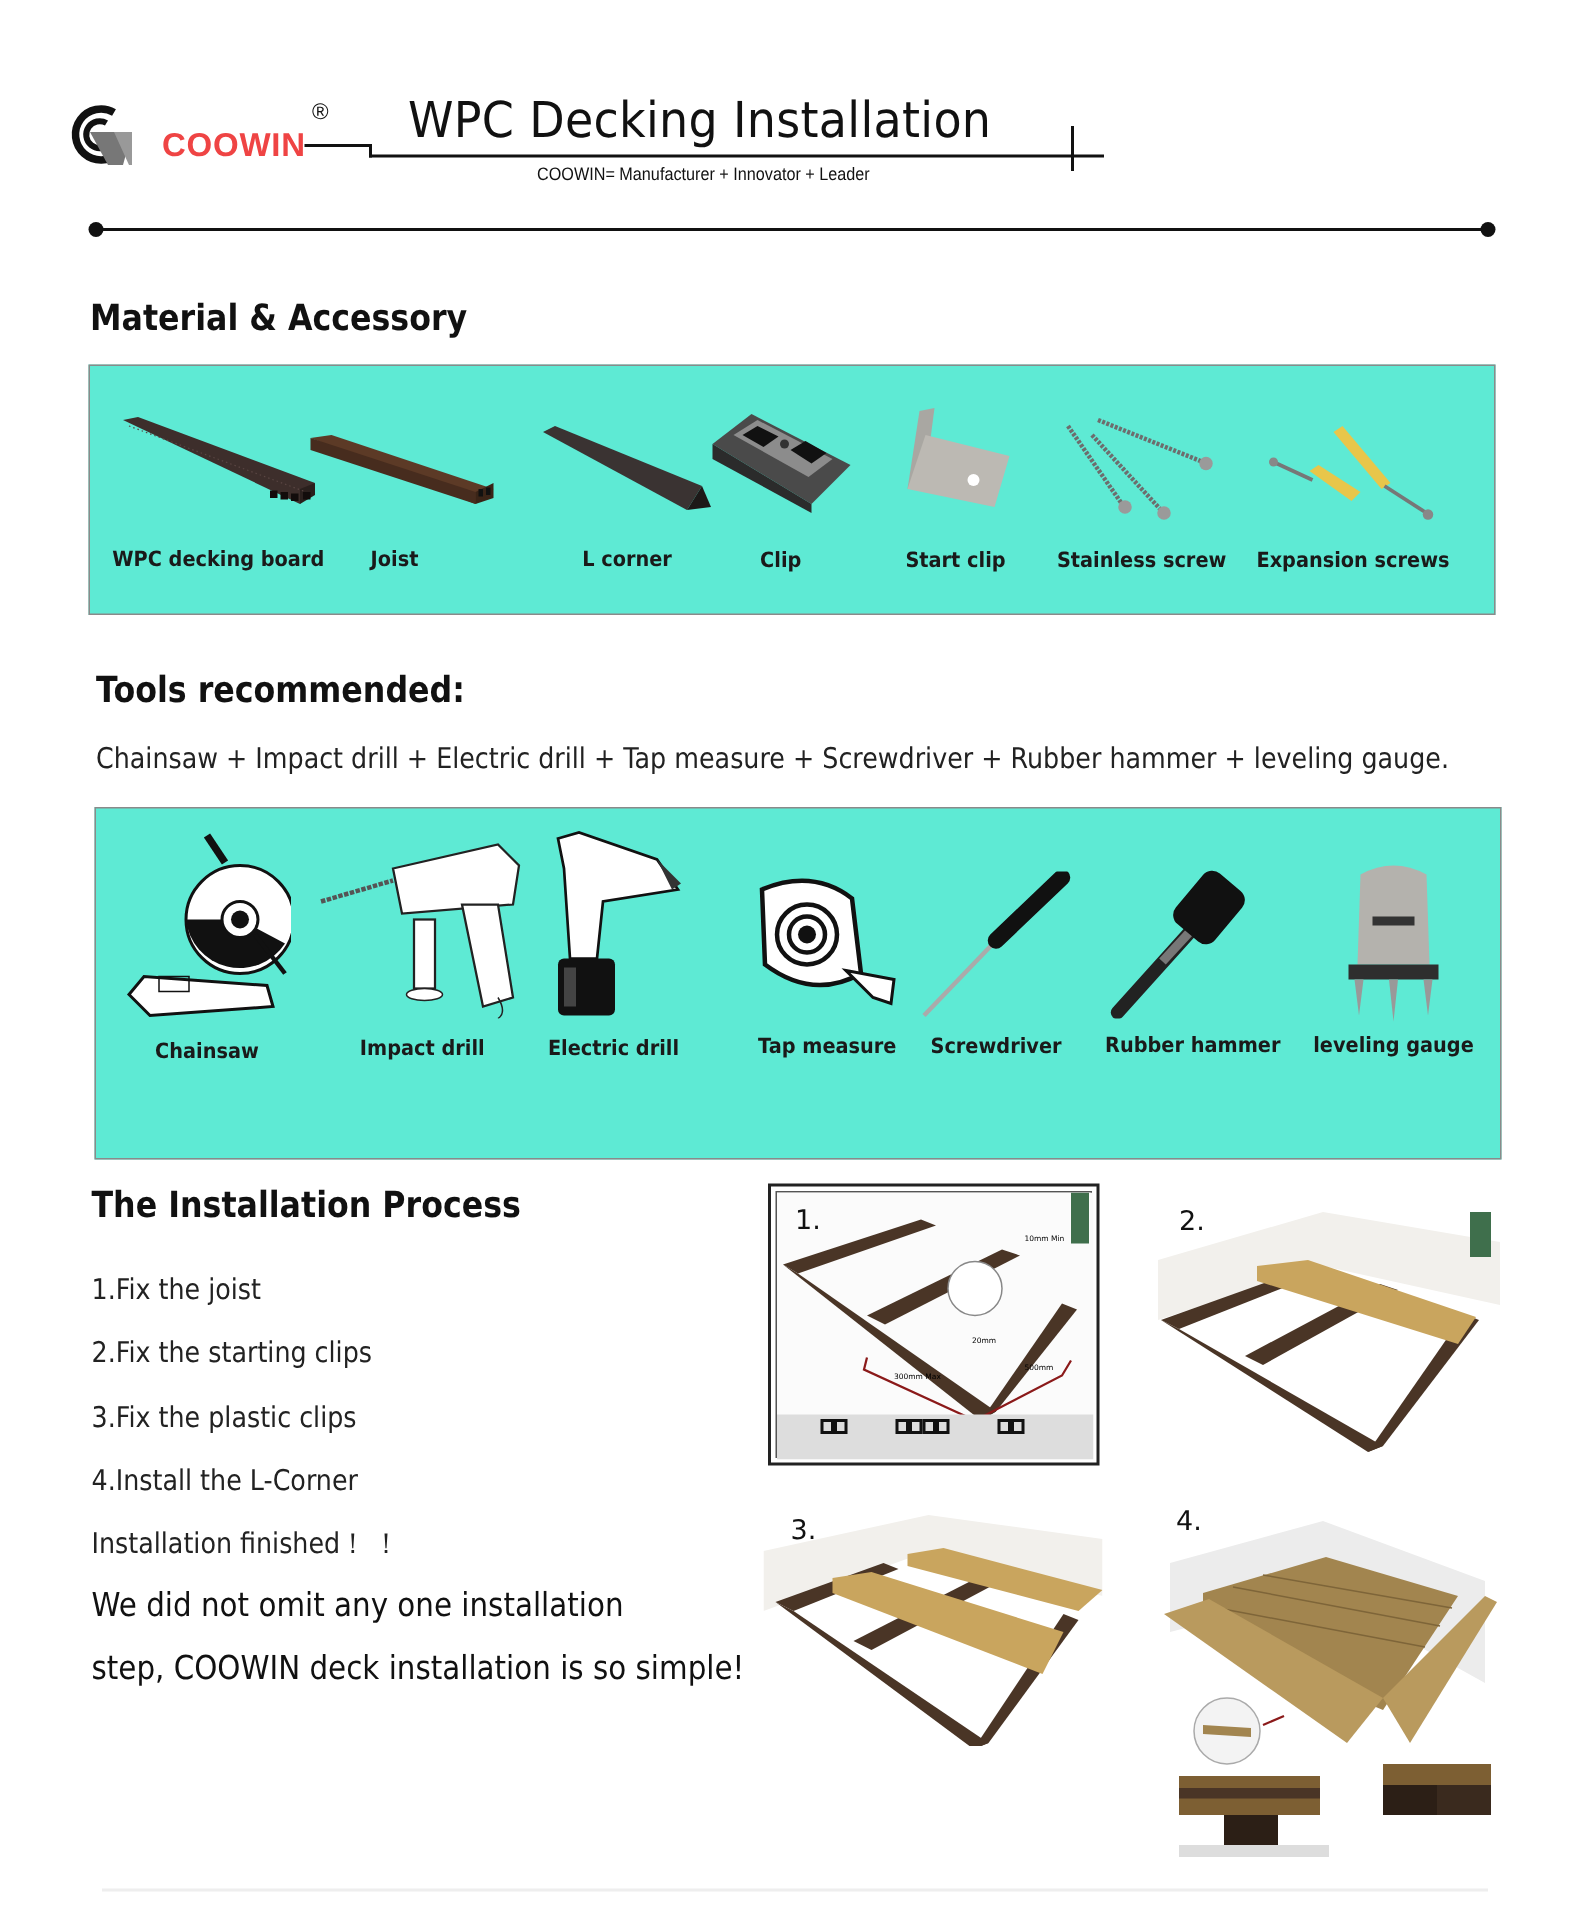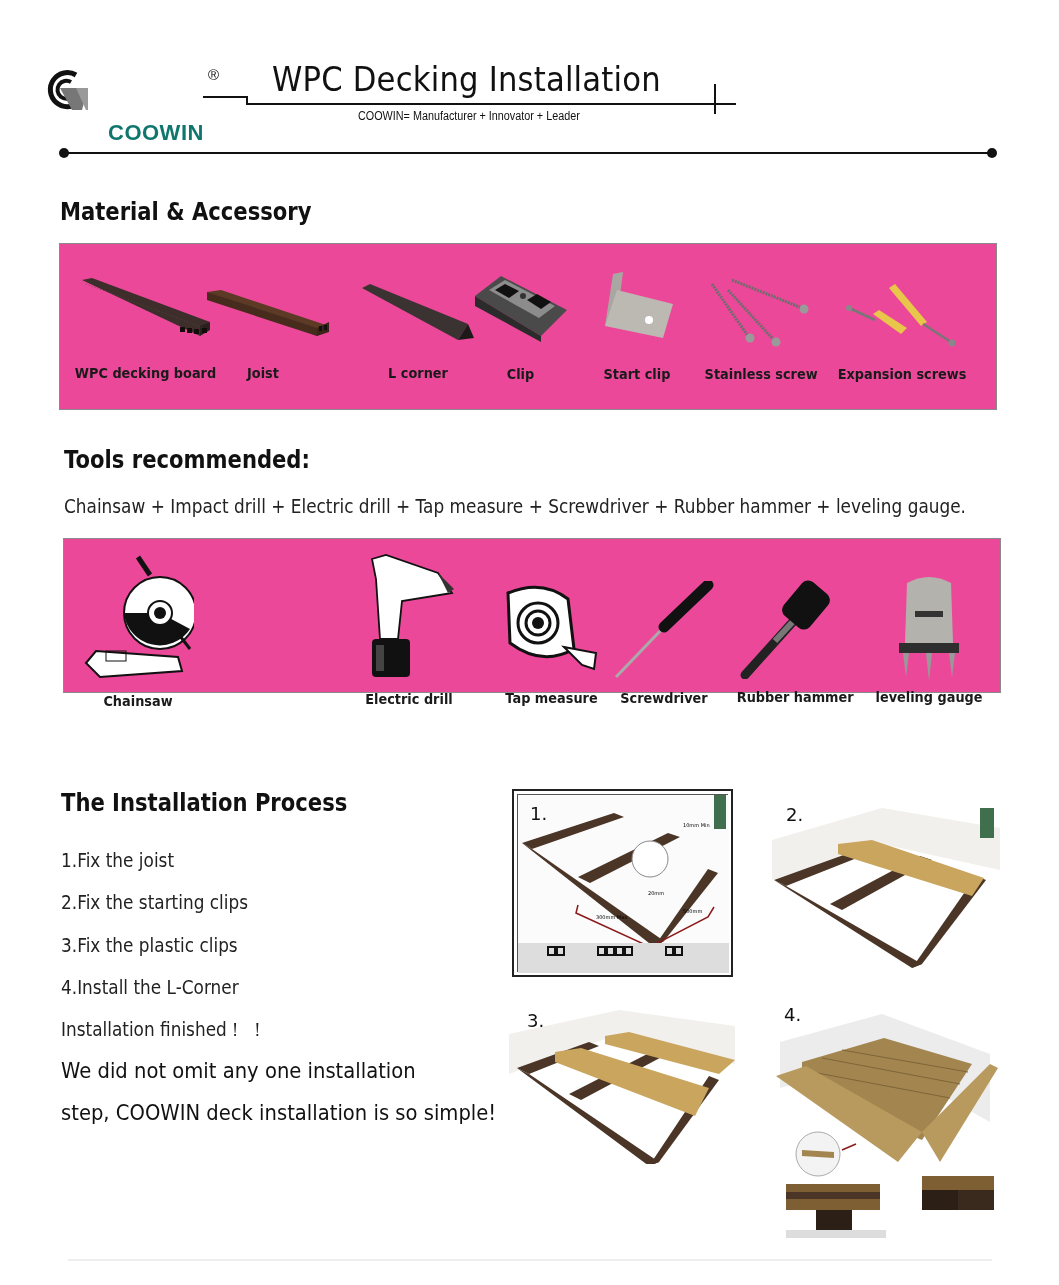--- a/index.html
+++ b/index.html
@@ -9,7 +9,7 @@
   
   .logo { position: absolute; left: 46px; top: 66px; width: 210px; height: 46px; }
   .logo-mark { position: absolute; left: 0; top: 2px; width: 42px; height: 42px; }
-  .logo-text { position: absolute; left: 62px; top: 18px; font-family: "Liberation Sans", sans-serif; font-weight: bold; font-size: 22px; letter-spacing: 0.5px; color: #0f766e; margin-top: 36px; }
+  .logo-text { position: absolute; left: 62px; top: 18px; font-family: "Liberation Sans", sans-serif; font-weight: bold; font-size: 22px; letter-spacing: 0.5px; color: #ef4444; }
   .logo-reg { position: absolute; left: 162px; top: 0px; font-family: "Liberation Sans", sans-serif; font-size: 15px; color: #111; }
   .hdr-line1 { position: absolute; left: 203px; top: 96px; width: 44px; height: 2px; background: #111; }
   .hdr-line2 { position: absolute; left: 246px; top: 96px; width: 2px; height: 9px; background: #111; }

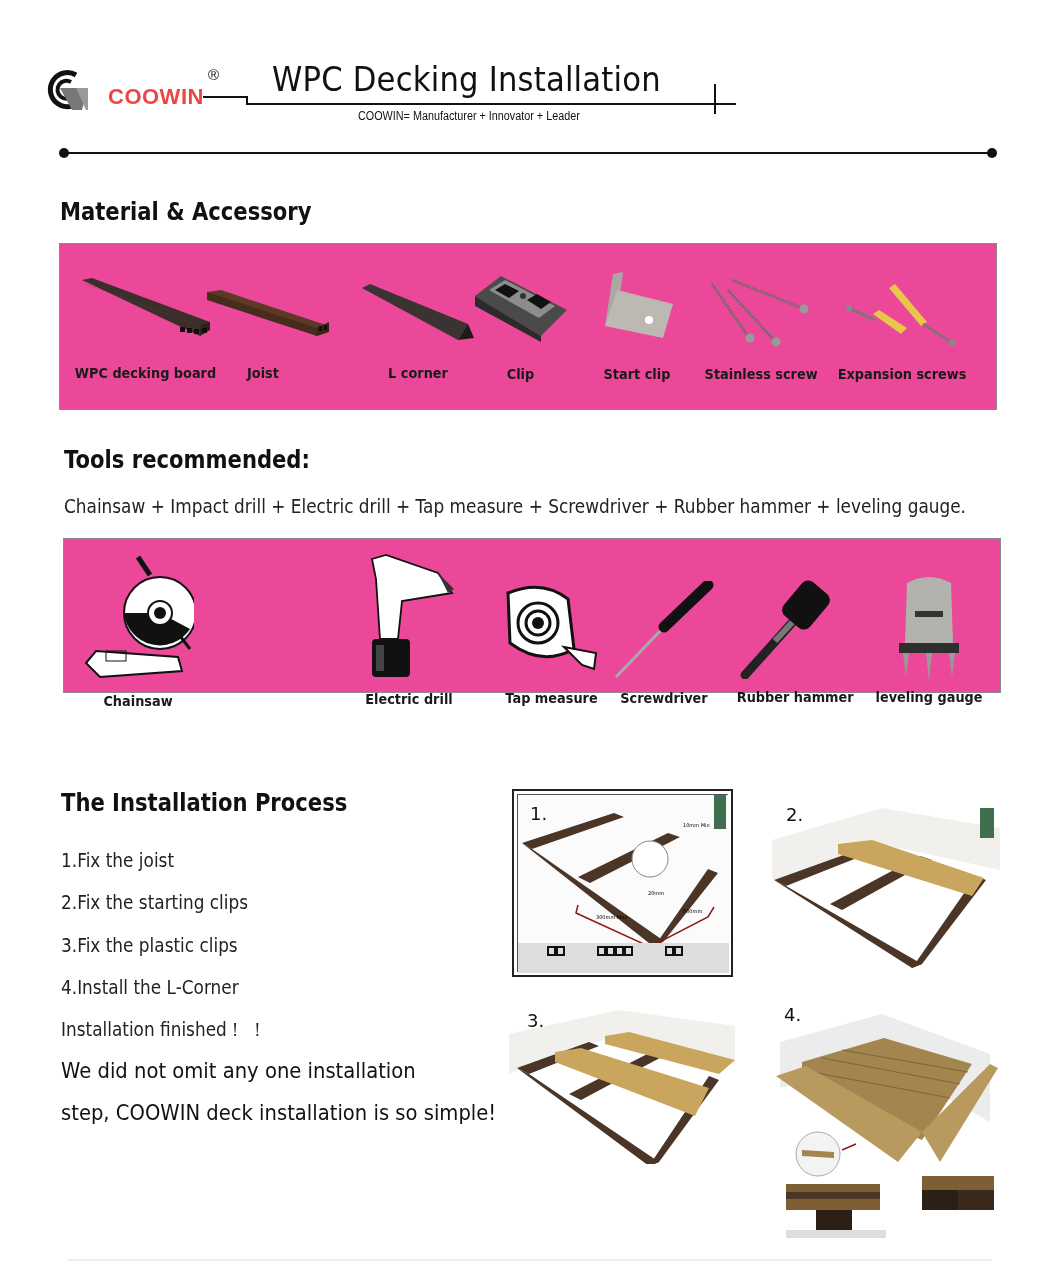--- a/index.html
+++ b/index.html
@@ -26,7 +26,7 @@
   .sub { position: absolute; font-family: "DejaVu Sans", sans-serif; font-size: 19px; color: #222; white-space: nowrap; transform: scaleX(0.89); transform-origin: left top; }
 
   
-  .box { position: absolute; border: 1.5px solid #8a8a8a; background: #ec4899; }
+  .box { position: absolute; border: 1.5px solid #8a8a8a; background: #5eead4; }
   .item { position: absolute; text-align: center; }
   .item .pic { position: absolute; left: 0; right: 0; }
   .item .lbl { position: absolute; left: 0; right: 0; font-family: "DejaVu Sans", sans-serif; font-weight: bold; font-size: 14px; color: #1a1a1a; white-space: nowrap; transform: scaleX(0.92); }

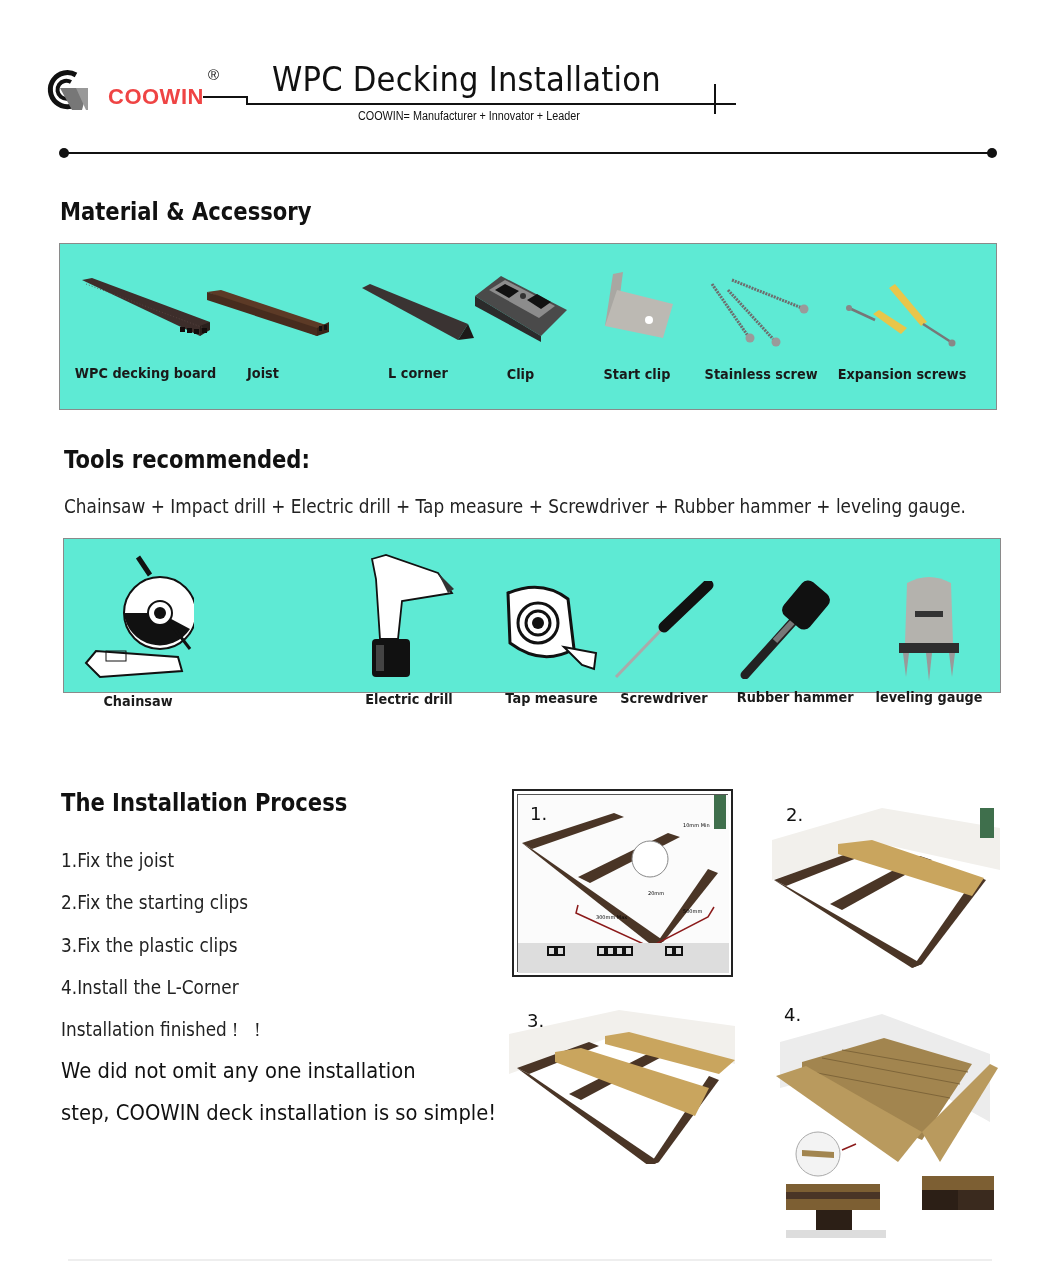--- a/index.html
+++ b/index.html
@@ -168,7 +168,7 @@
 <h2 class="h2" style="left:64px;top:446px;">Tools recommended:</h2>
 <p class="sub" style="left:64px;top:495px;">Chainsaw + Impact drill + Electric drill + Tap measure + Screwdriver + Rubber hammer + leveling gauge.</p>
 
-<div class="box" style="left:63px;top:538px;width:938px;height:155px;">
+<div class="box" style="left:63px;top:538px;width:938px;height:235px;">
 
   <div class="item" style="left:4px;top:0;width:140px;height:190px;">
     <div class="pic" style="top:12px;">

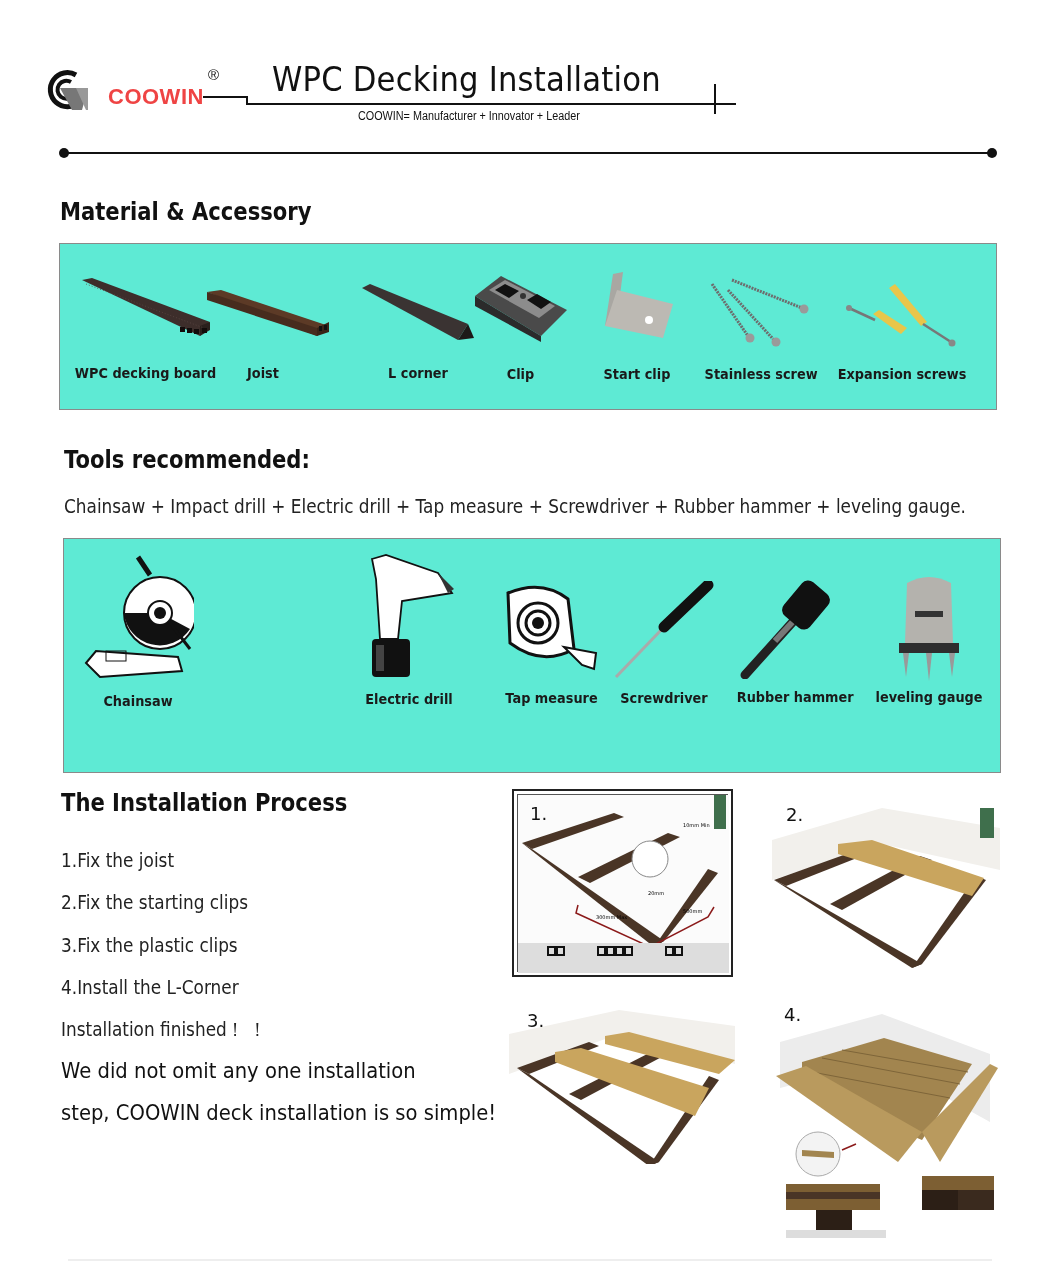--- a/index.html
+++ b/index.html
@@ -186,6 +186,19 @@
     <div class="lbl" style="top:154px;">Chainsaw</div>
   </div>
 
+  <div class="item" style="left:140px;top:0;width:155px;height:190px;">
+    <div class="pic" style="top:16px;">
+      <svg width="140" height="124" viewBox="0 0 140 124">
+        <line x1="2" y1="46" x2="50" y2="32" stroke="#555" stroke-width="3" stroke-dasharray="3 1"></line>
+        <path d="M50 24 L120 8 L134 22 L130 48 L56 54 Z" fill="#fff" stroke="#222" stroke-width="1.5"></path>
+        <path d="M96 48 L120 48 L130 110 L110 116 Z" fill="#fff" stroke="#222" stroke-width="1.5"></path>
+        <rect x="64" y="58" width="14" height="46" fill="#fff" stroke="#222" stroke-width="1.5"></rect>
+        <ellipse cx="71" cy="108" rx="12" ry="4" fill="#fff" stroke="#222"></ellipse>
+        <path d="M120 110 q6 10 0 14" fill="none" stroke="#222"></path>
+      </svg>
+    </div>
+    <div class="lbl" style="top:152px;">Impact drill</div>
+  </div>
 
   <div class="item" style="left:295px;top:0;width:100px;height:190px;">
     <div class="pic" style="top:14px;">

